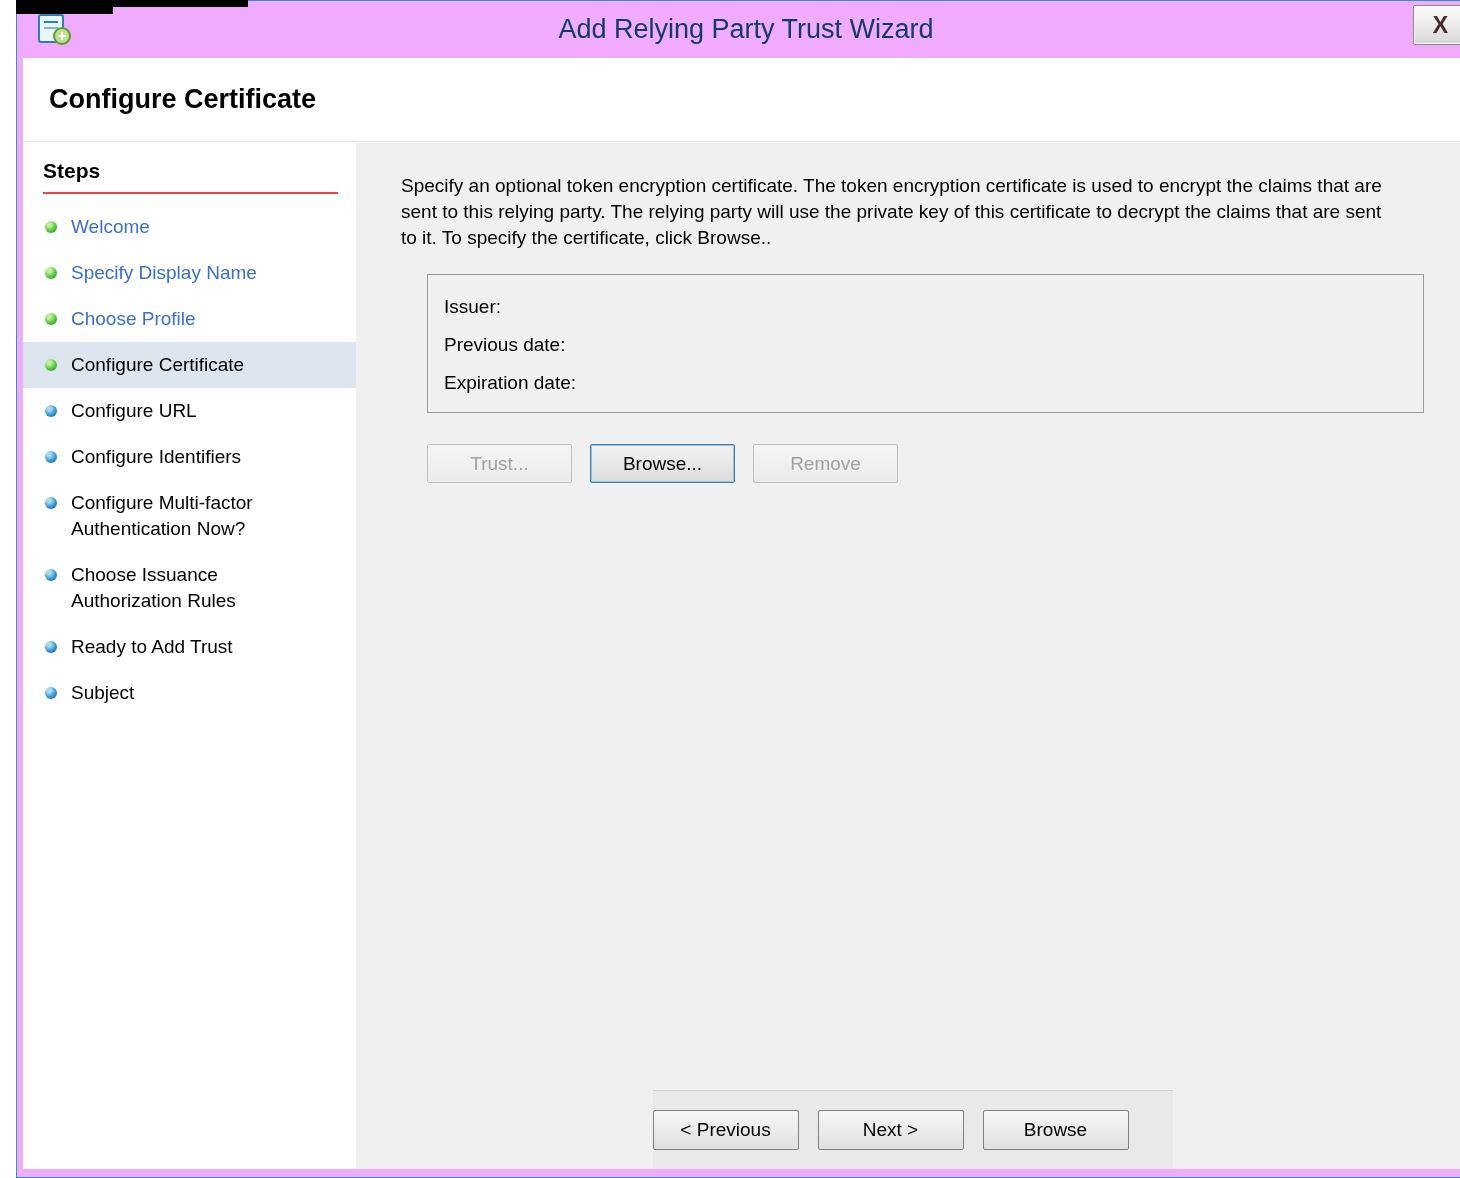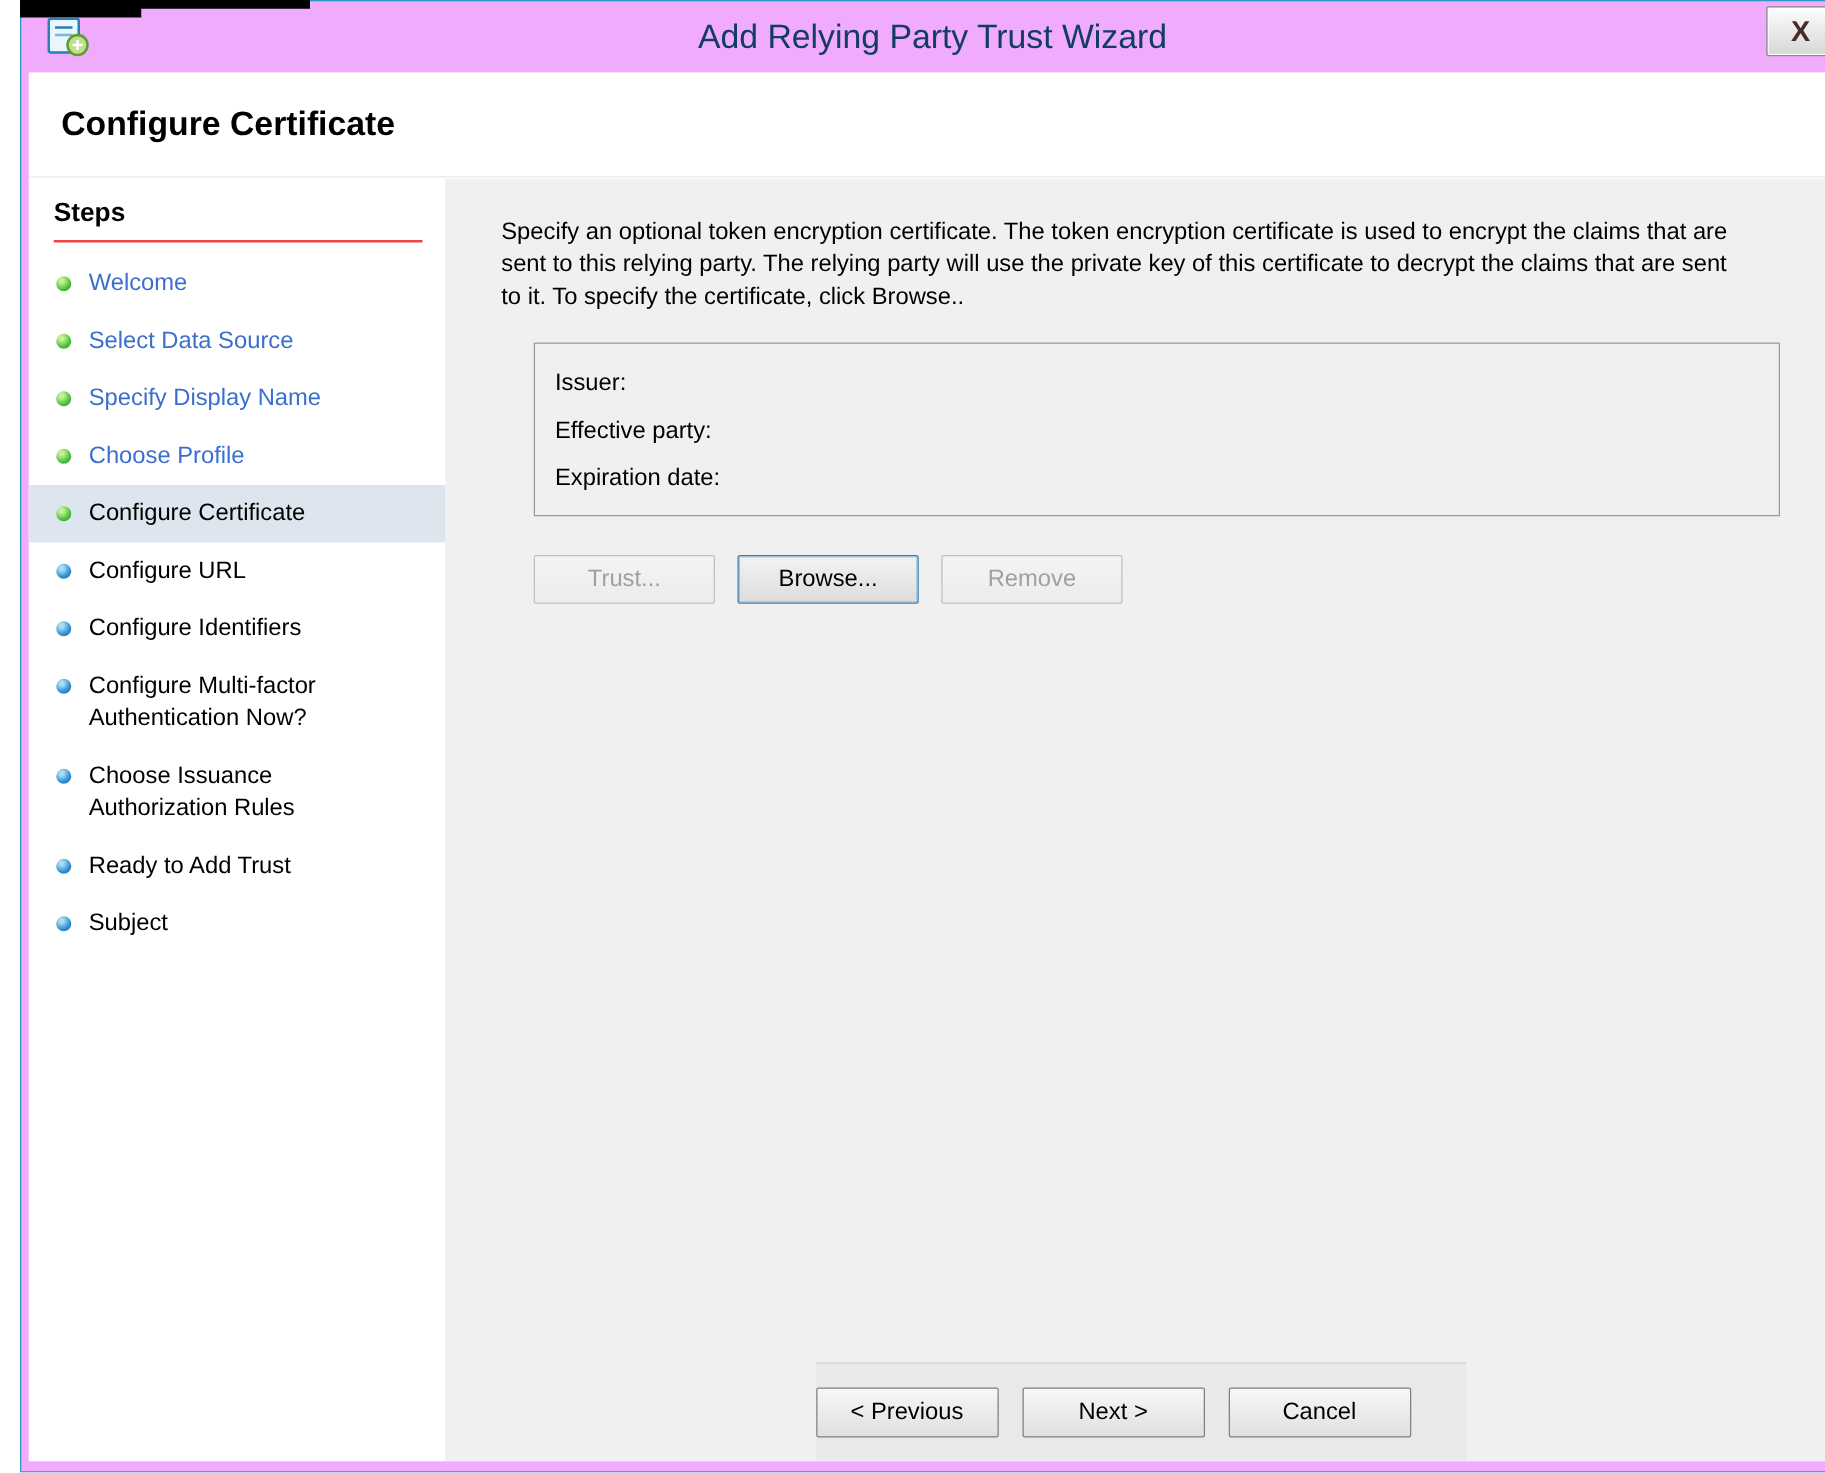--- a/index.html
+++ b/index.html
@@ -145,10 +145,6 @@
           </div>
           <div class="step completed">
             <span class="bullet done"></span>
-            <span class="label">Select Data Source</span>
-          </div>
-          <div class="step completed">
-            <span class="bullet done"></span>
             <span class="label">Specify Display Name</span>
           </div>
           <div class="step completed">

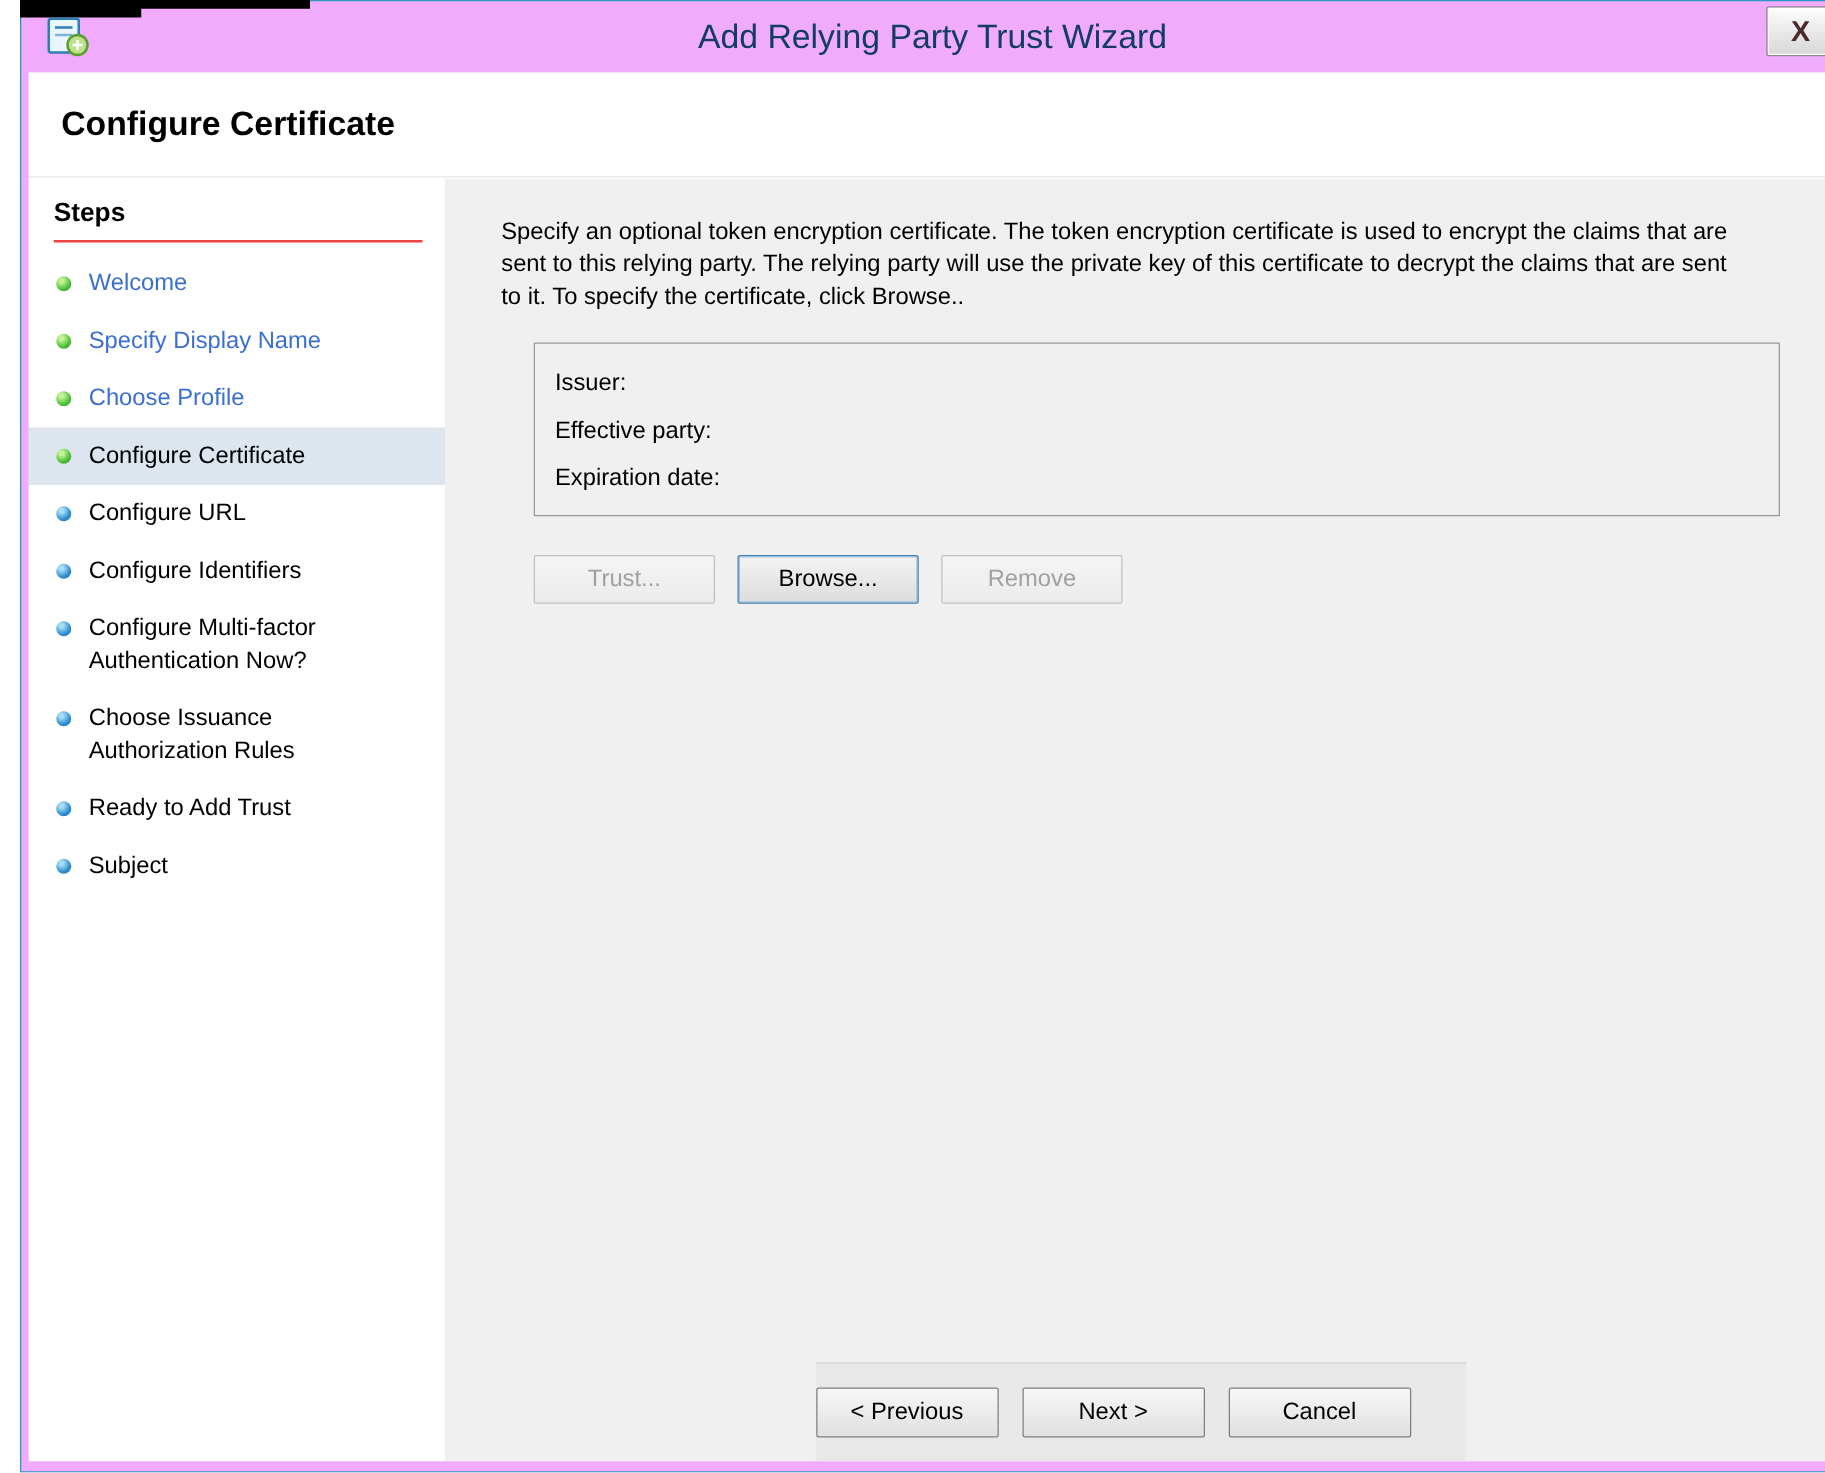--- a/index.html
+++ b/index.html
@@ -194,7 +194,7 @@
               <span></span>
             </div>
             <div class="cert-field">
-              <span>Effective party:</span>
+              <span>Previous date:</span>
               <span></span>
             </div>
             <div class="cert-field">

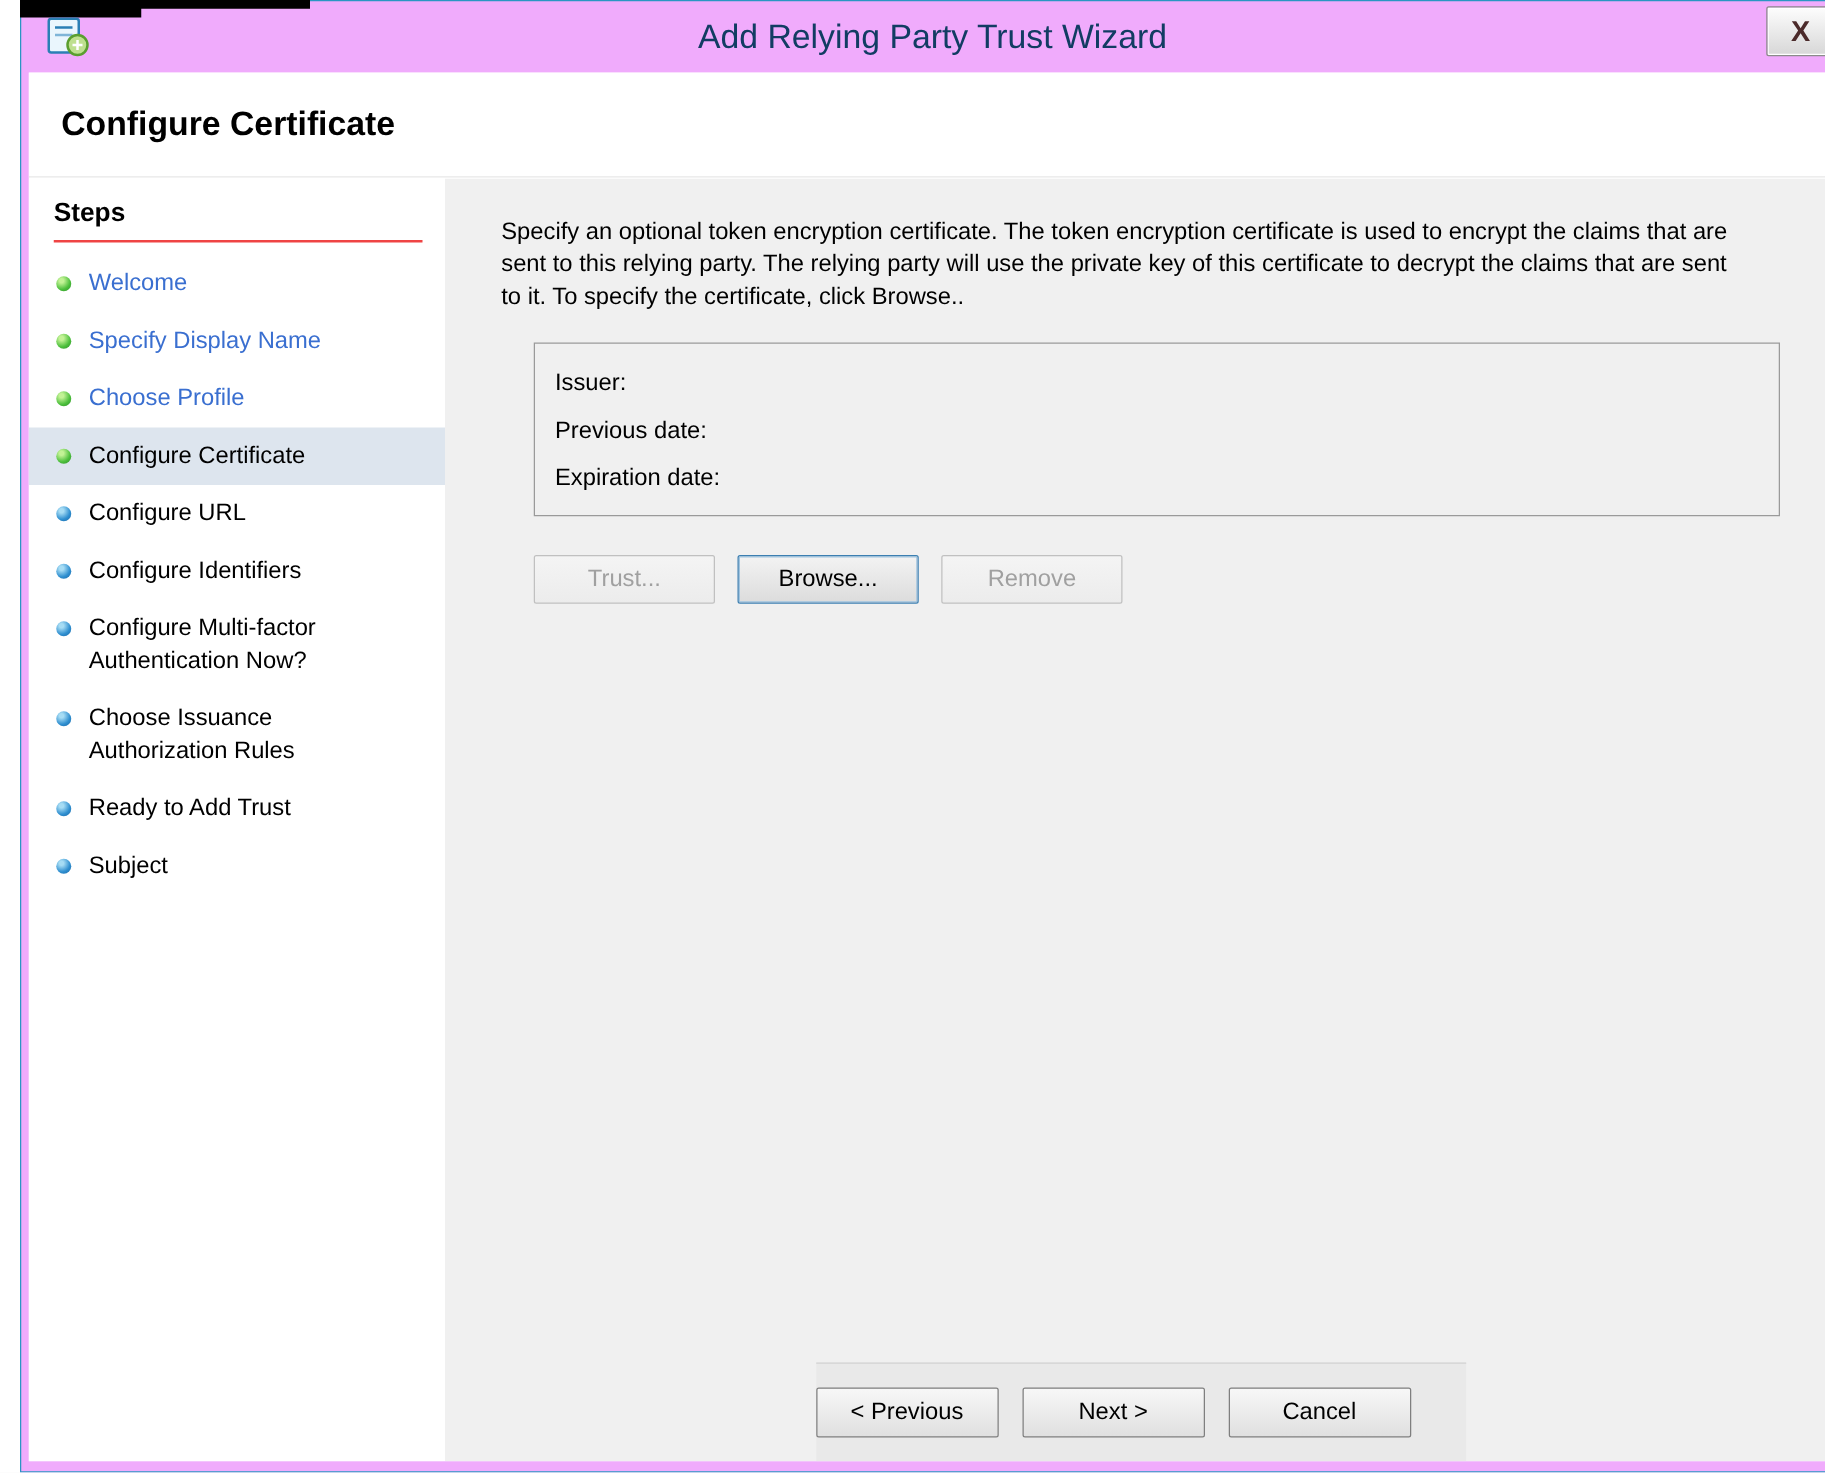--- a/index.html
+++ b/index.html
@@ -214,7 +214,7 @@
         <div class="footer">
           <button class="footer-btn btn">&lt; Previous</button>
           <button class="footer-btn btn">Next &gt;</button>
-          <button class="footer-btn btn">Cancel</button>
+          <button class="footer-btn btn">Browse</button>
         </div>
       </div>
 

